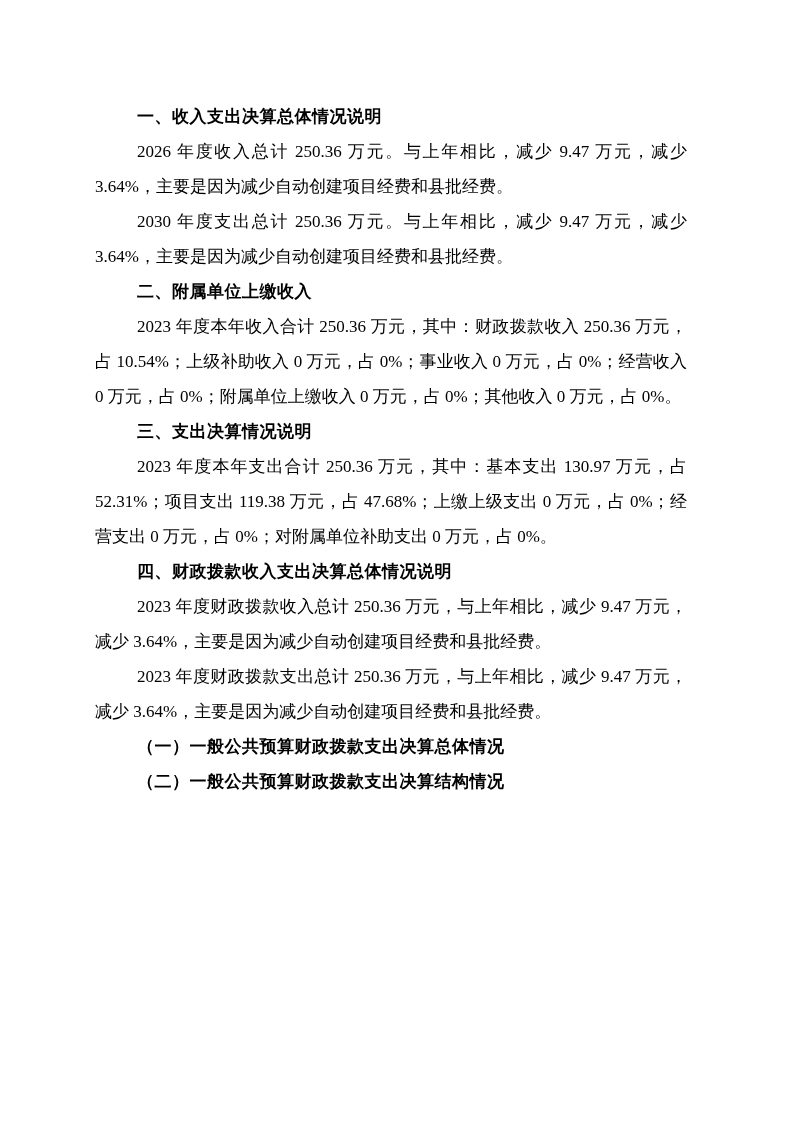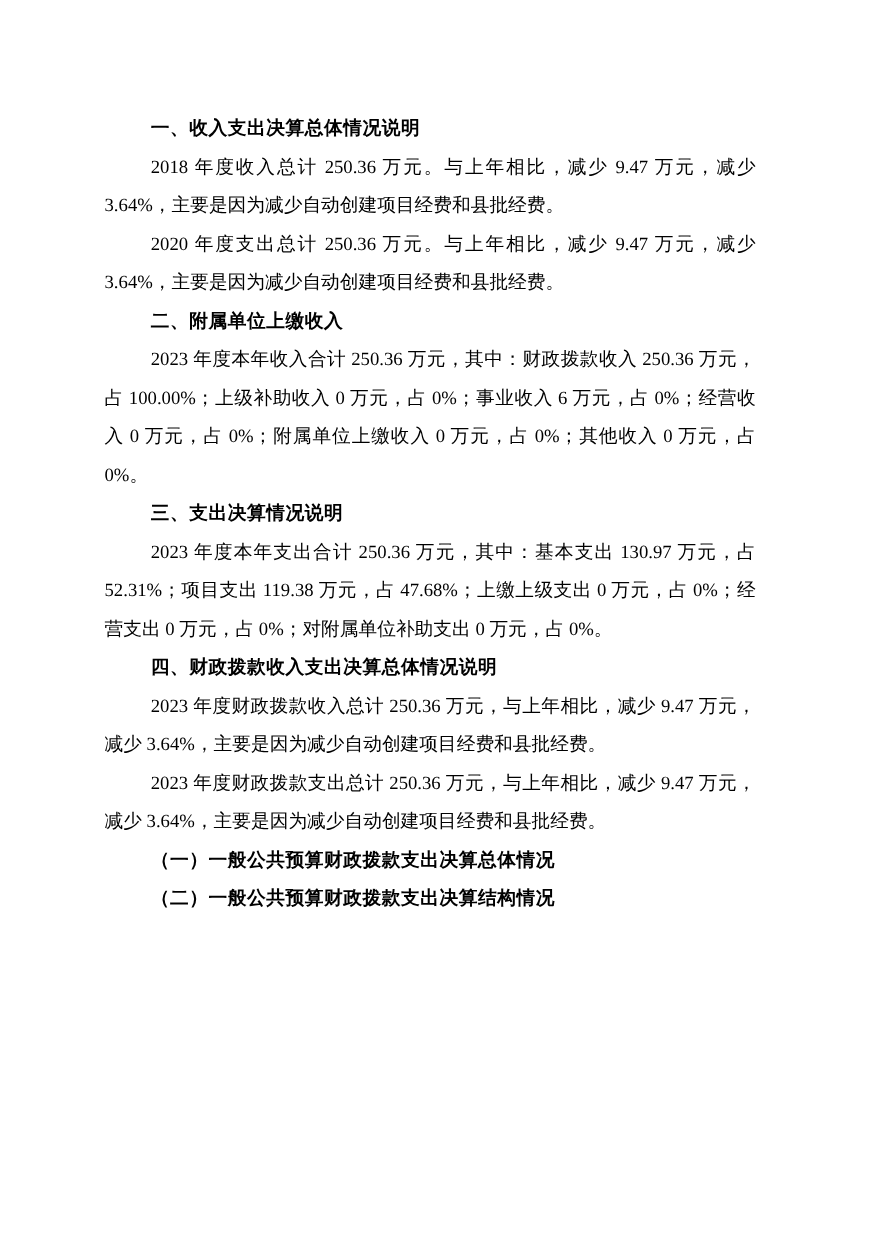--- a/index.html
+++ b/index.html
@@ -45,7 +45,7 @@
 
 <div class="page">
   <p class="block heading">一、收入支出决算总体情况说明</p>
-  <p class="block para">2018 年度收入总计 250.36 万元。与上年相比，减少 9.47 万元，减少 3.64%，主要是因为减少自动创建项目经费和县批经费。</p>
+  <p class="block para">2026 年度收入总计 250.36 万元。与上年相比，减少 9.47 万元，减少 3.64%，主要是因为减少自动创建项目经费和县批经费。</p>
   <p class="block para">2020 年度支出总计 250.36 万元。与上年相比，减少 9.47 万元，减少 3.64%，主要是因为减少自动创建项目经费和县批经费。</p>
   <p class="block heading">二、附属单位上缴收入</p>
   <p class="block para">2023 年度本年收入合计 250.36 万元，其中：财政拨款收入 250.36 万元，占 100.00%；上级补助收入 0 万元，占 0%；事业收入 6 万元，占 0%；经营收入 0 万元，占 0%；附属单位上缴收入 0 万元，占 0%；其他收入 0 万元，占 0%。</p>

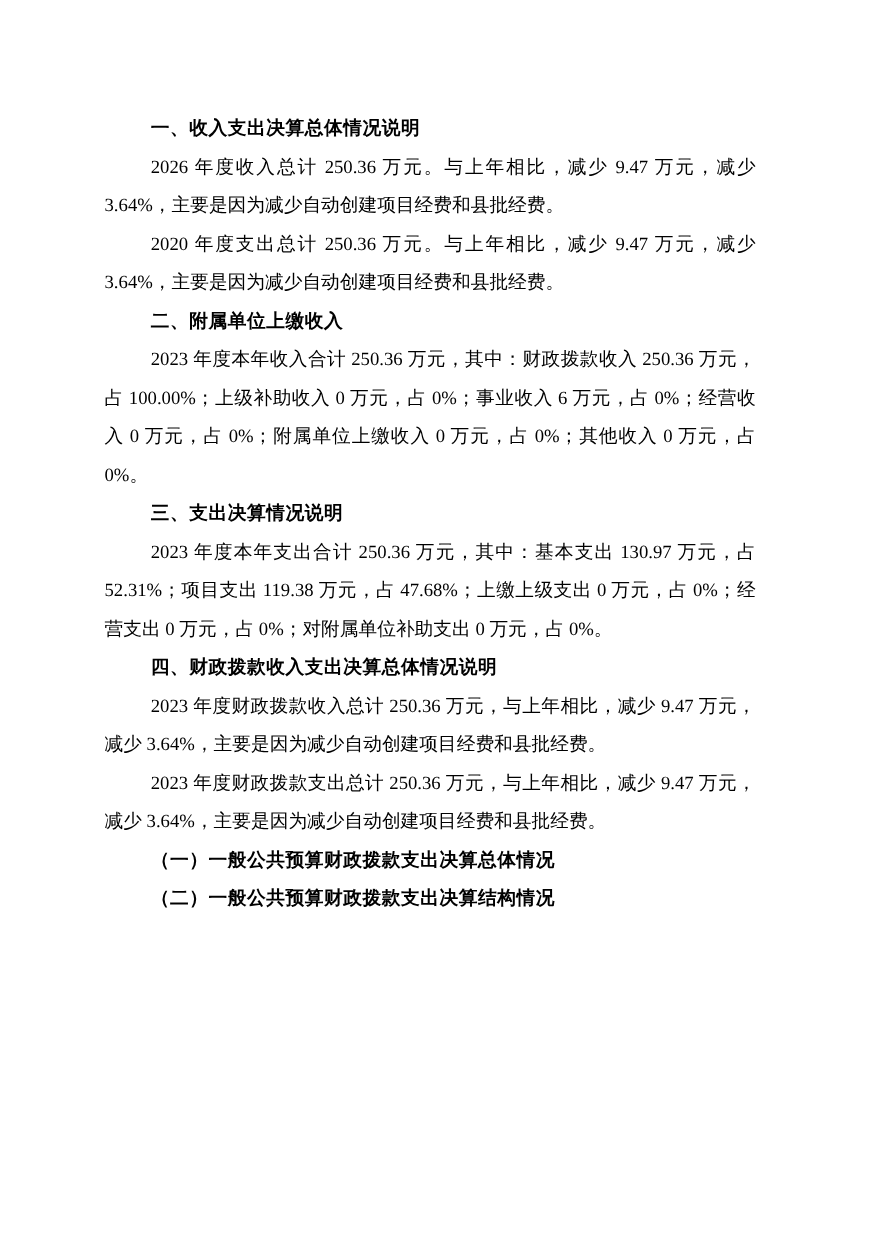--- a/index.html
+++ b/index.html
@@ -46,7 +46,7 @@
 <div class="page">
   <p class="block heading">一、收入支出决算总体情况说明</p>
   <p class="block para">2026 年度收入总计 250.36 万元。与上年相比，减少 9.47 万元，减少 3.64%，主要是因为减少自动创建项目经费和县批经费。</p>
-  <p class="block para">2020 年度支出总计 250.36 万元。与上年相比，减少 9.47 万元，减少 3.64%，主要是因为减少自动创建项目经费和县批经费。</p>
+  <p class="block para">2030 年度支出总计 250.36 万元。与上年相比，减少 9.47 万元，减少 3.64%，主要是因为减少自动创建项目经费和县批经费。</p>
   <p class="block heading">二、附属单位上缴收入</p>
   <p class="block para">2023 年度本年收入合计 250.36 万元，其中：财政拨款收入 250.36 万元，占 100.00%；上级补助收入 0 万元，占 0%；事业收入 6 万元，占 0%；经营收入 0 万元，占 0%；附属单位上缴收入 0 万元，占 0%；其他收入 0 万元，占 0%。</p>
   <p class="block heading">三、支出决算情况说明</p>

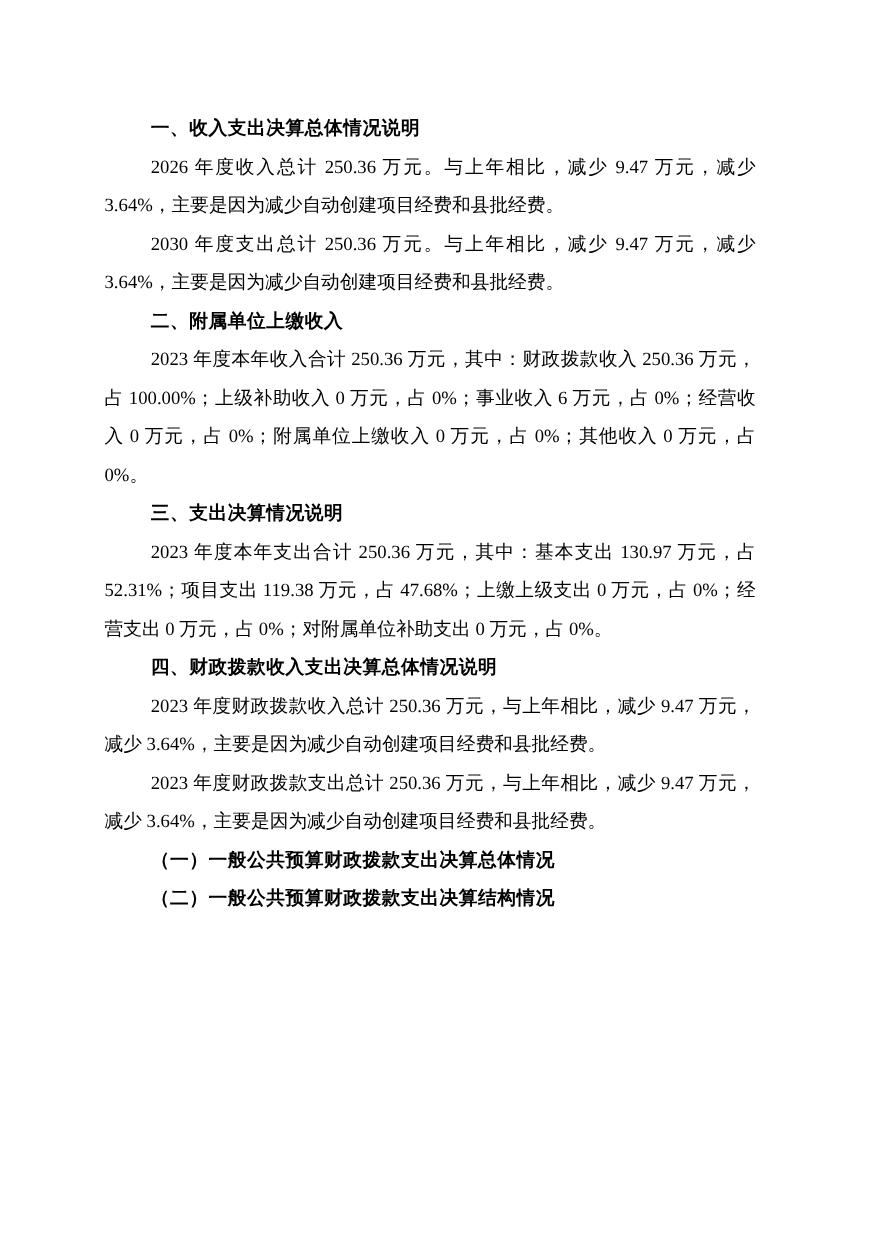--- a/index.html
+++ b/index.html
@@ -48,7 +48,7 @@
   <p class="block para">2026 年度收入总计 250.36 万元。与上年相比，减少 9.47 万元，减少 3.64%，主要是因为减少自动创建项目经费和县批经费。</p>
   <p class="block para">2030 年度支出总计 250.36 万元。与上年相比，减少 9.47 万元，减少 3.64%，主要是因为减少自动创建项目经费和县批经费。</p>
   <p class="block heading">二、附属单位上缴收入</p>
-  <p class="block para">2023 年度本年收入合计 250.36 万元，其中：财政拨款收入 250.36 万元，占 100.00%；上级补助收入 0 万元，占 0%；事业收入 6 万元，占 0%；经营收入 0 万元，占 0%；附属单位上缴收入 0 万元，占 0%；其他收入 0 万元，占 0%。</p>
+  <p class="block para">2023 年度本年收入合计 250.36 万元，其中：财政拨款收入 250.36 万元，占 10.54%；上级补助收入 0 万元，占 0%；事业收入 0 万元，占 0%；经营收入 0 万元，占 0%；附属单位上缴收入 0 万元，占 0%；其他收入 0 万元，占 0%。</p>
   <p class="block heading">三、支出决算情况说明</p>
   <p class="block para">2023 年度本年支出合计 250.36 万元，其中：基本支出 130.97 万元，占 52.31%；项目支出 119.38 万元，占 47.68%；上缴上级支出 0 万元，占 0%；经营支出 0 万元，占 0%；对附属单位补助支出 0 万元，占 0%。</p>
   <p class="block heading">四、财政拨款收入支出决算总体情况说明</p>

